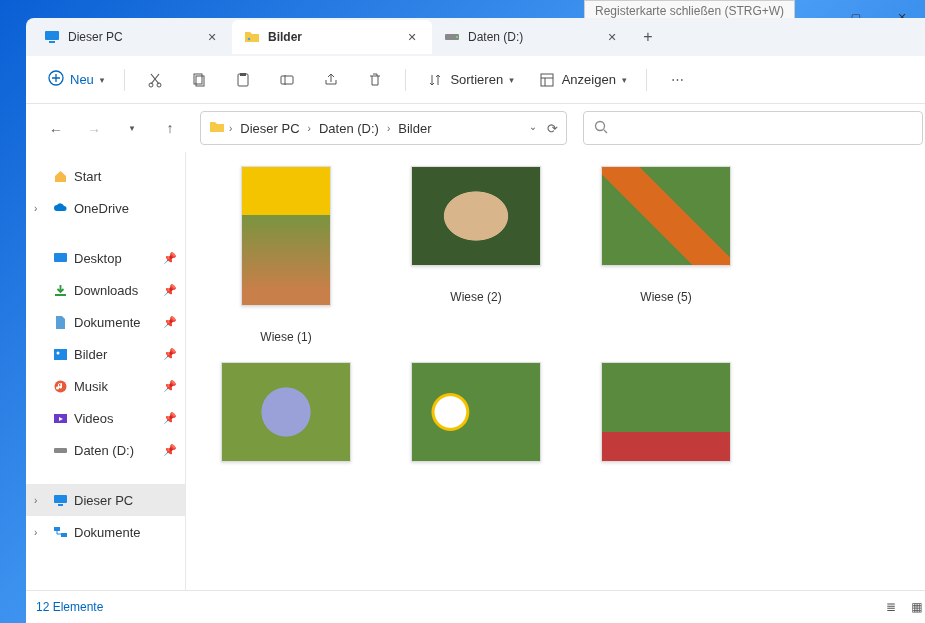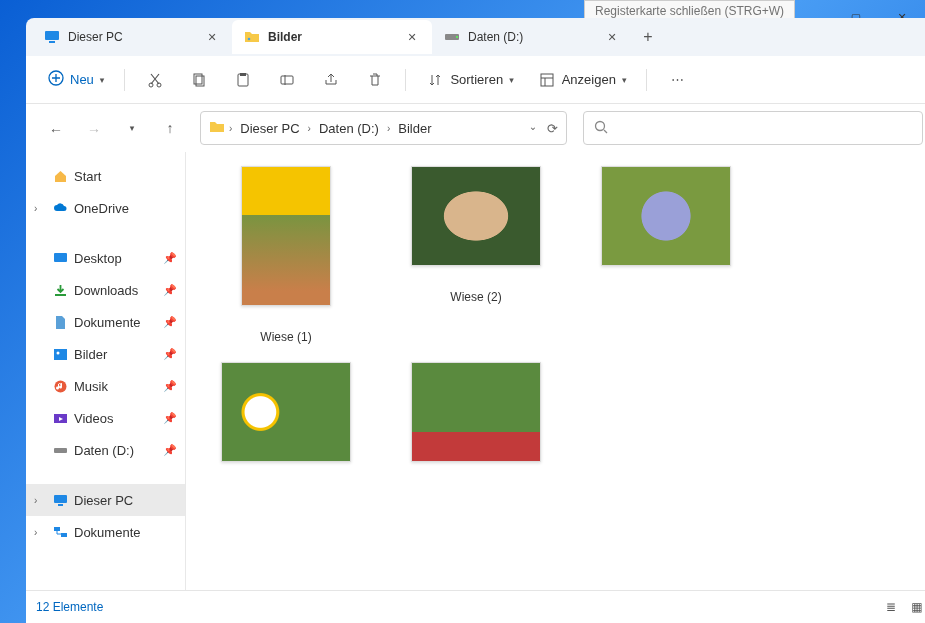--- a/index.html
+++ b/index.html
@@ -363,6 +363,10 @@
             <div class="file-name">Wiese (2)</div>
           </div>
           <div class="file-item">
+            <div class="thumb t5"></div>
+            <div class="file-name">Wiese (5)</div>
+          </div>
+          <div class="file-item">
             <div class="thumb t7"></div>
           </div>
           <div class="file-item">

